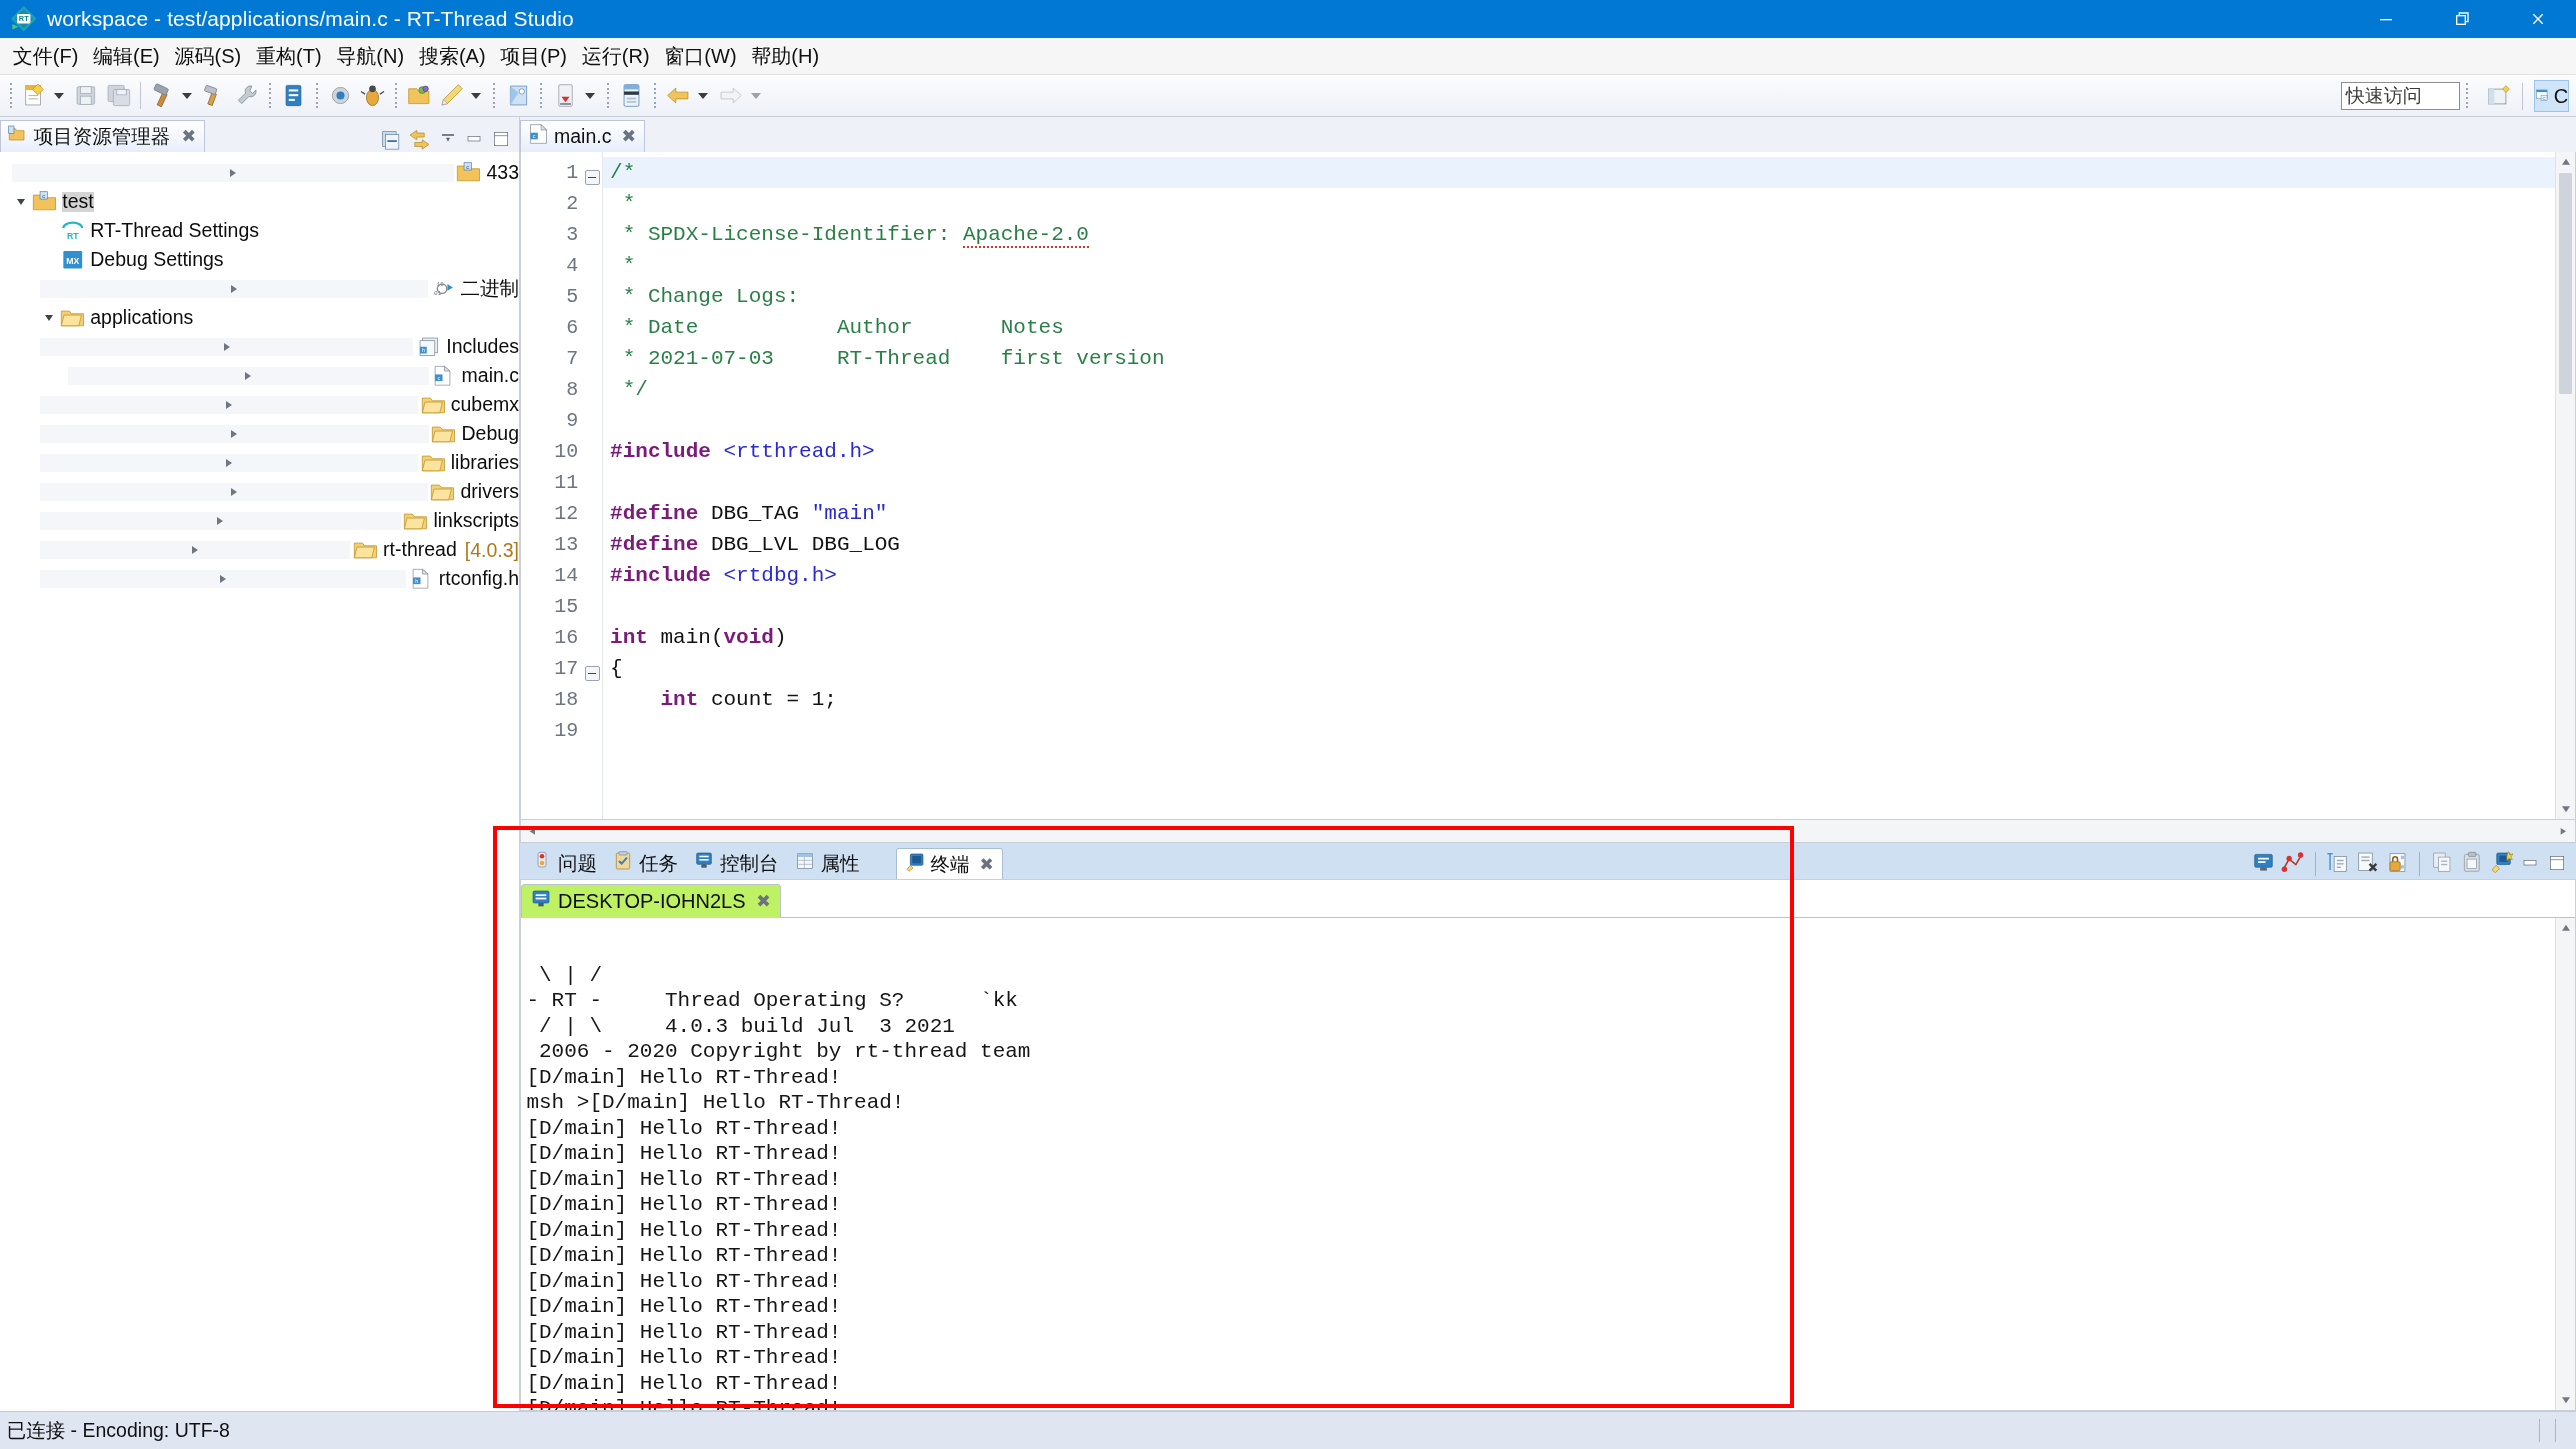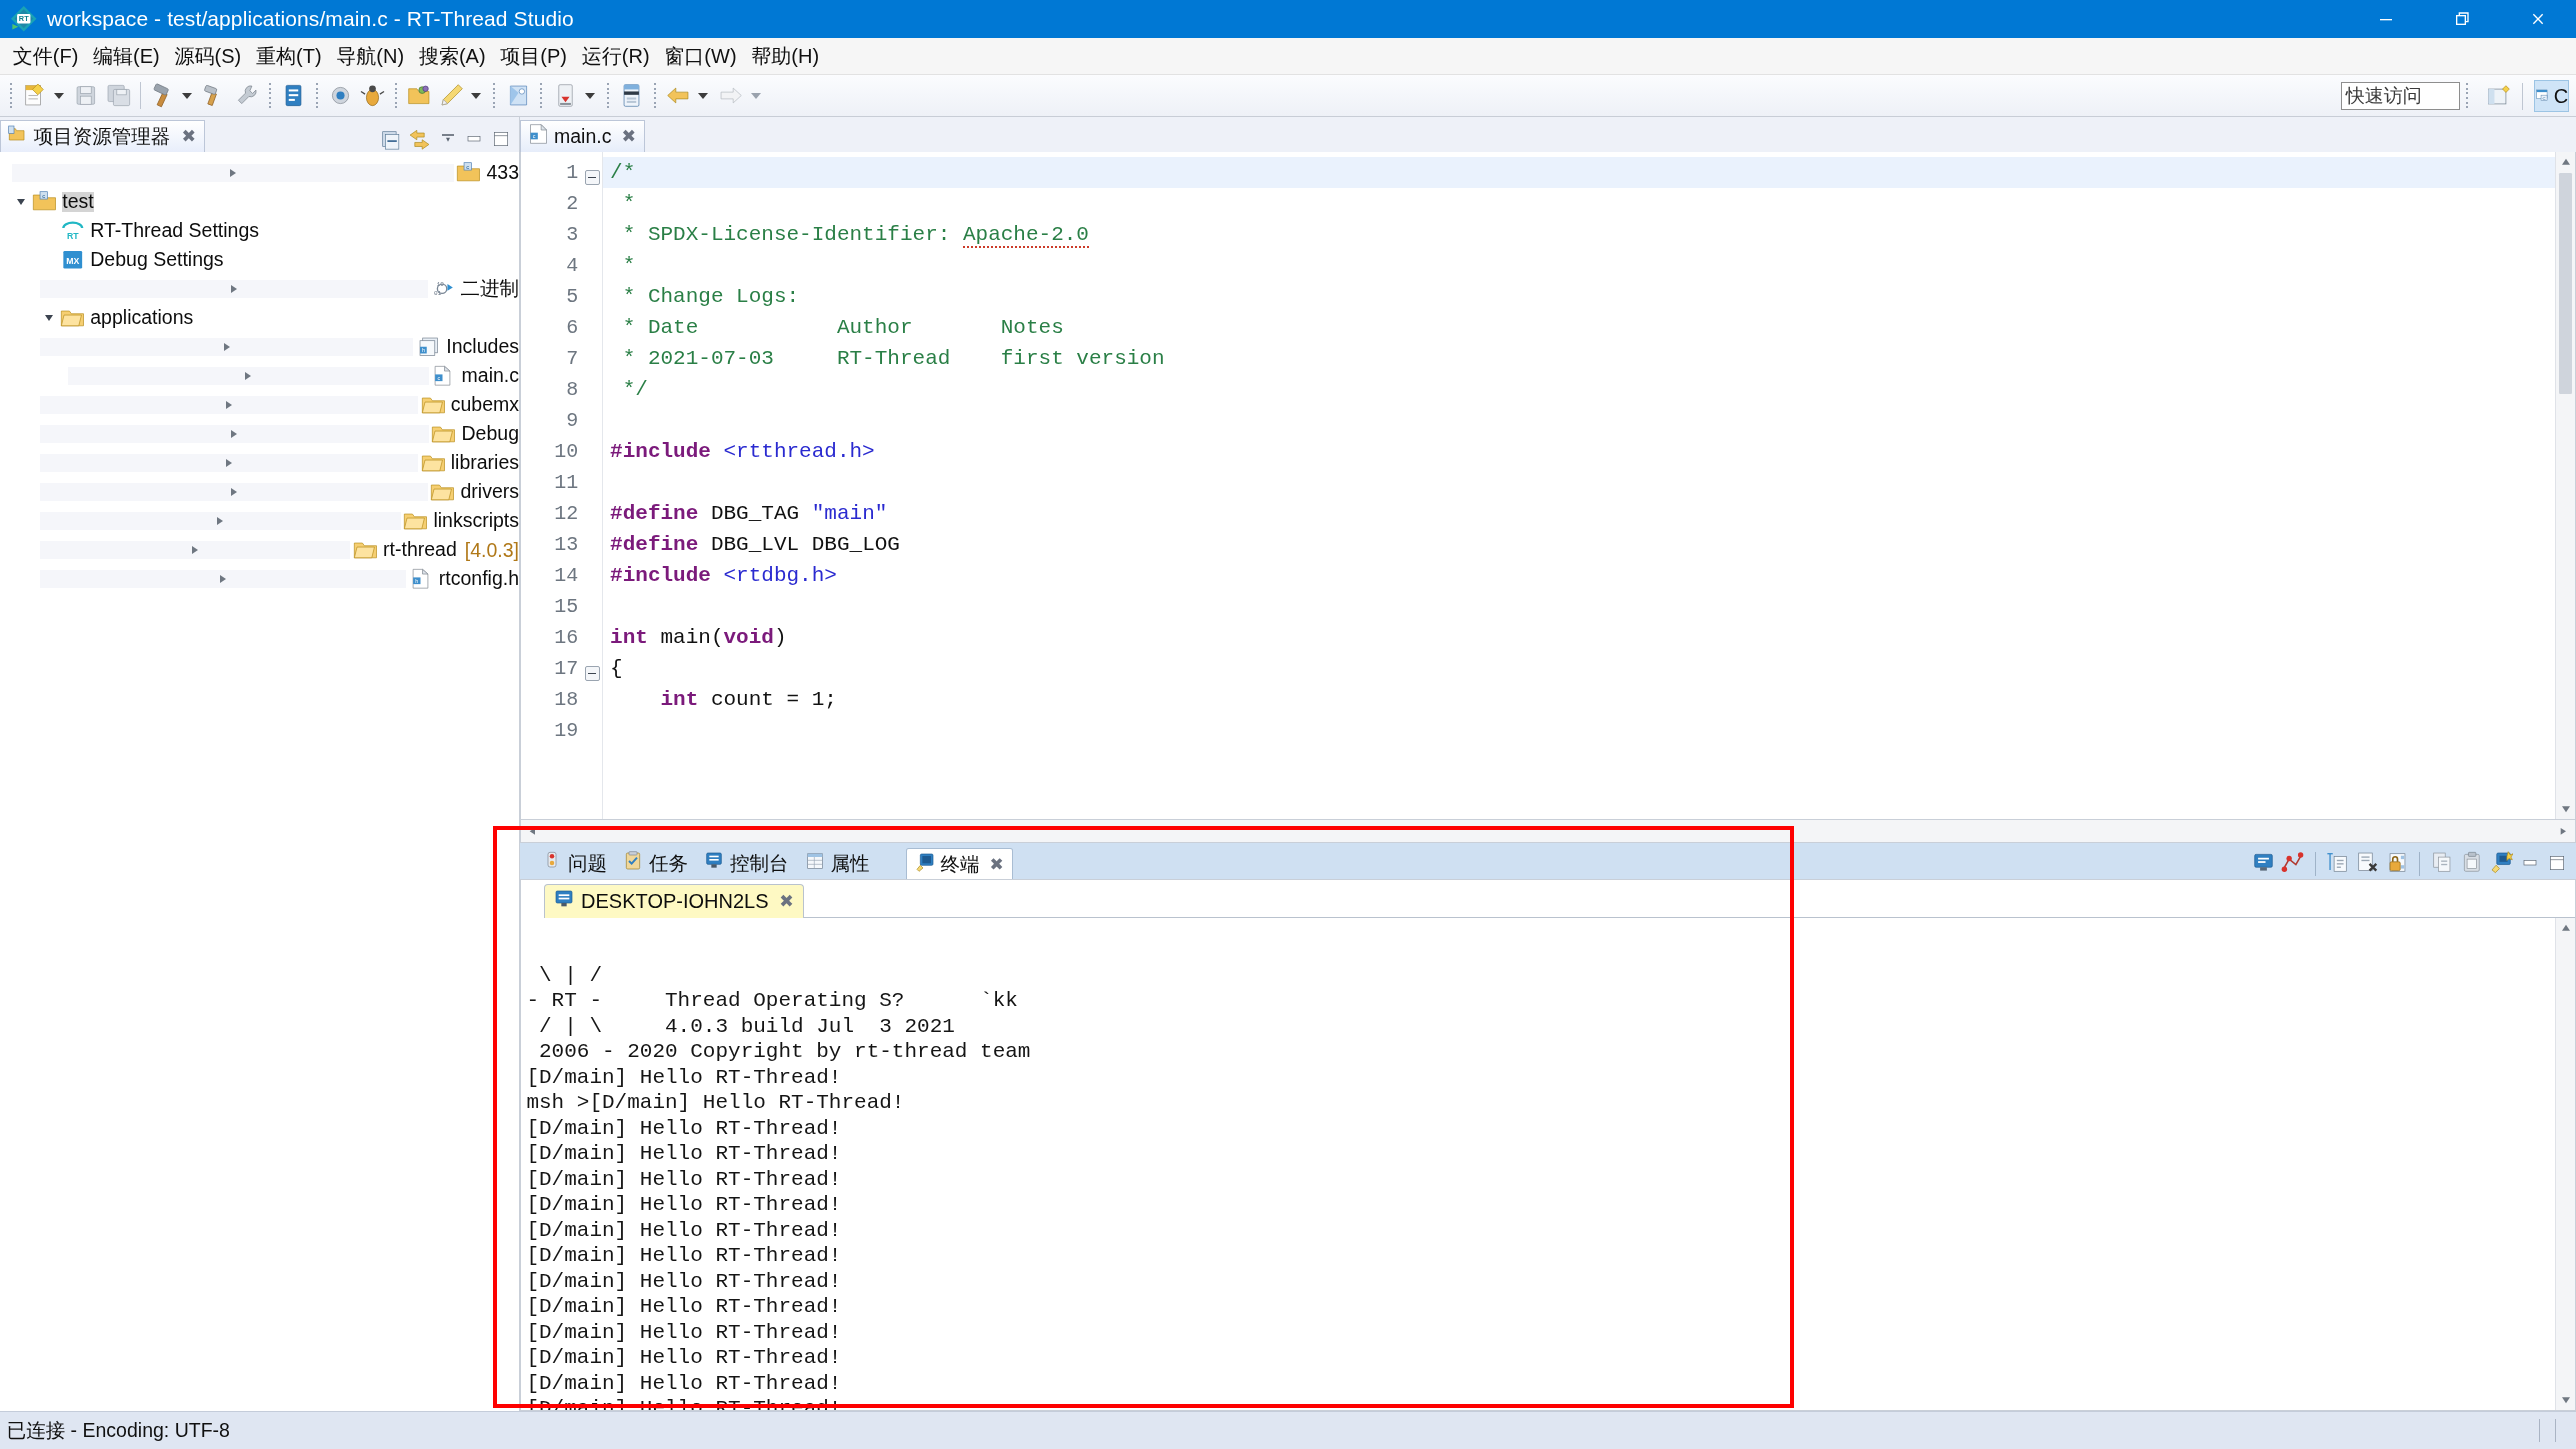--- a/index.html
+++ b/index.html
@@ -122,7 +122,7 @@
 
   
   .bottom { flex: 1 1 auto; display:flex; flex-direction:column; min-height:0; }
-  .bp-tabrow { height: 36px; flex:0 0 36px; display:flex; align-items:flex-end; background:#cfe0f2; padding-left:14px; }
+  .bp-tabrow { height: 36px; flex:0 0 36px; display:flex; align-items:flex-end; background:#cfe0f2; padding-left:4px; }
   .bp-tab { height: 31px; display:flex; align-items:center; gap:6px; padding: 0 8px; font-size:19.5px; color:#101010; }
   .bp-tab.active { background:#fff; border:0.7px solid #a9bdd3; border-bottom:none; border-radius: 2.7px 2.7px 0 0; margin-left: 28px; }
   .bp-tab .xclose { font-size:17px; color:#6b7280; margin-left:4px; }

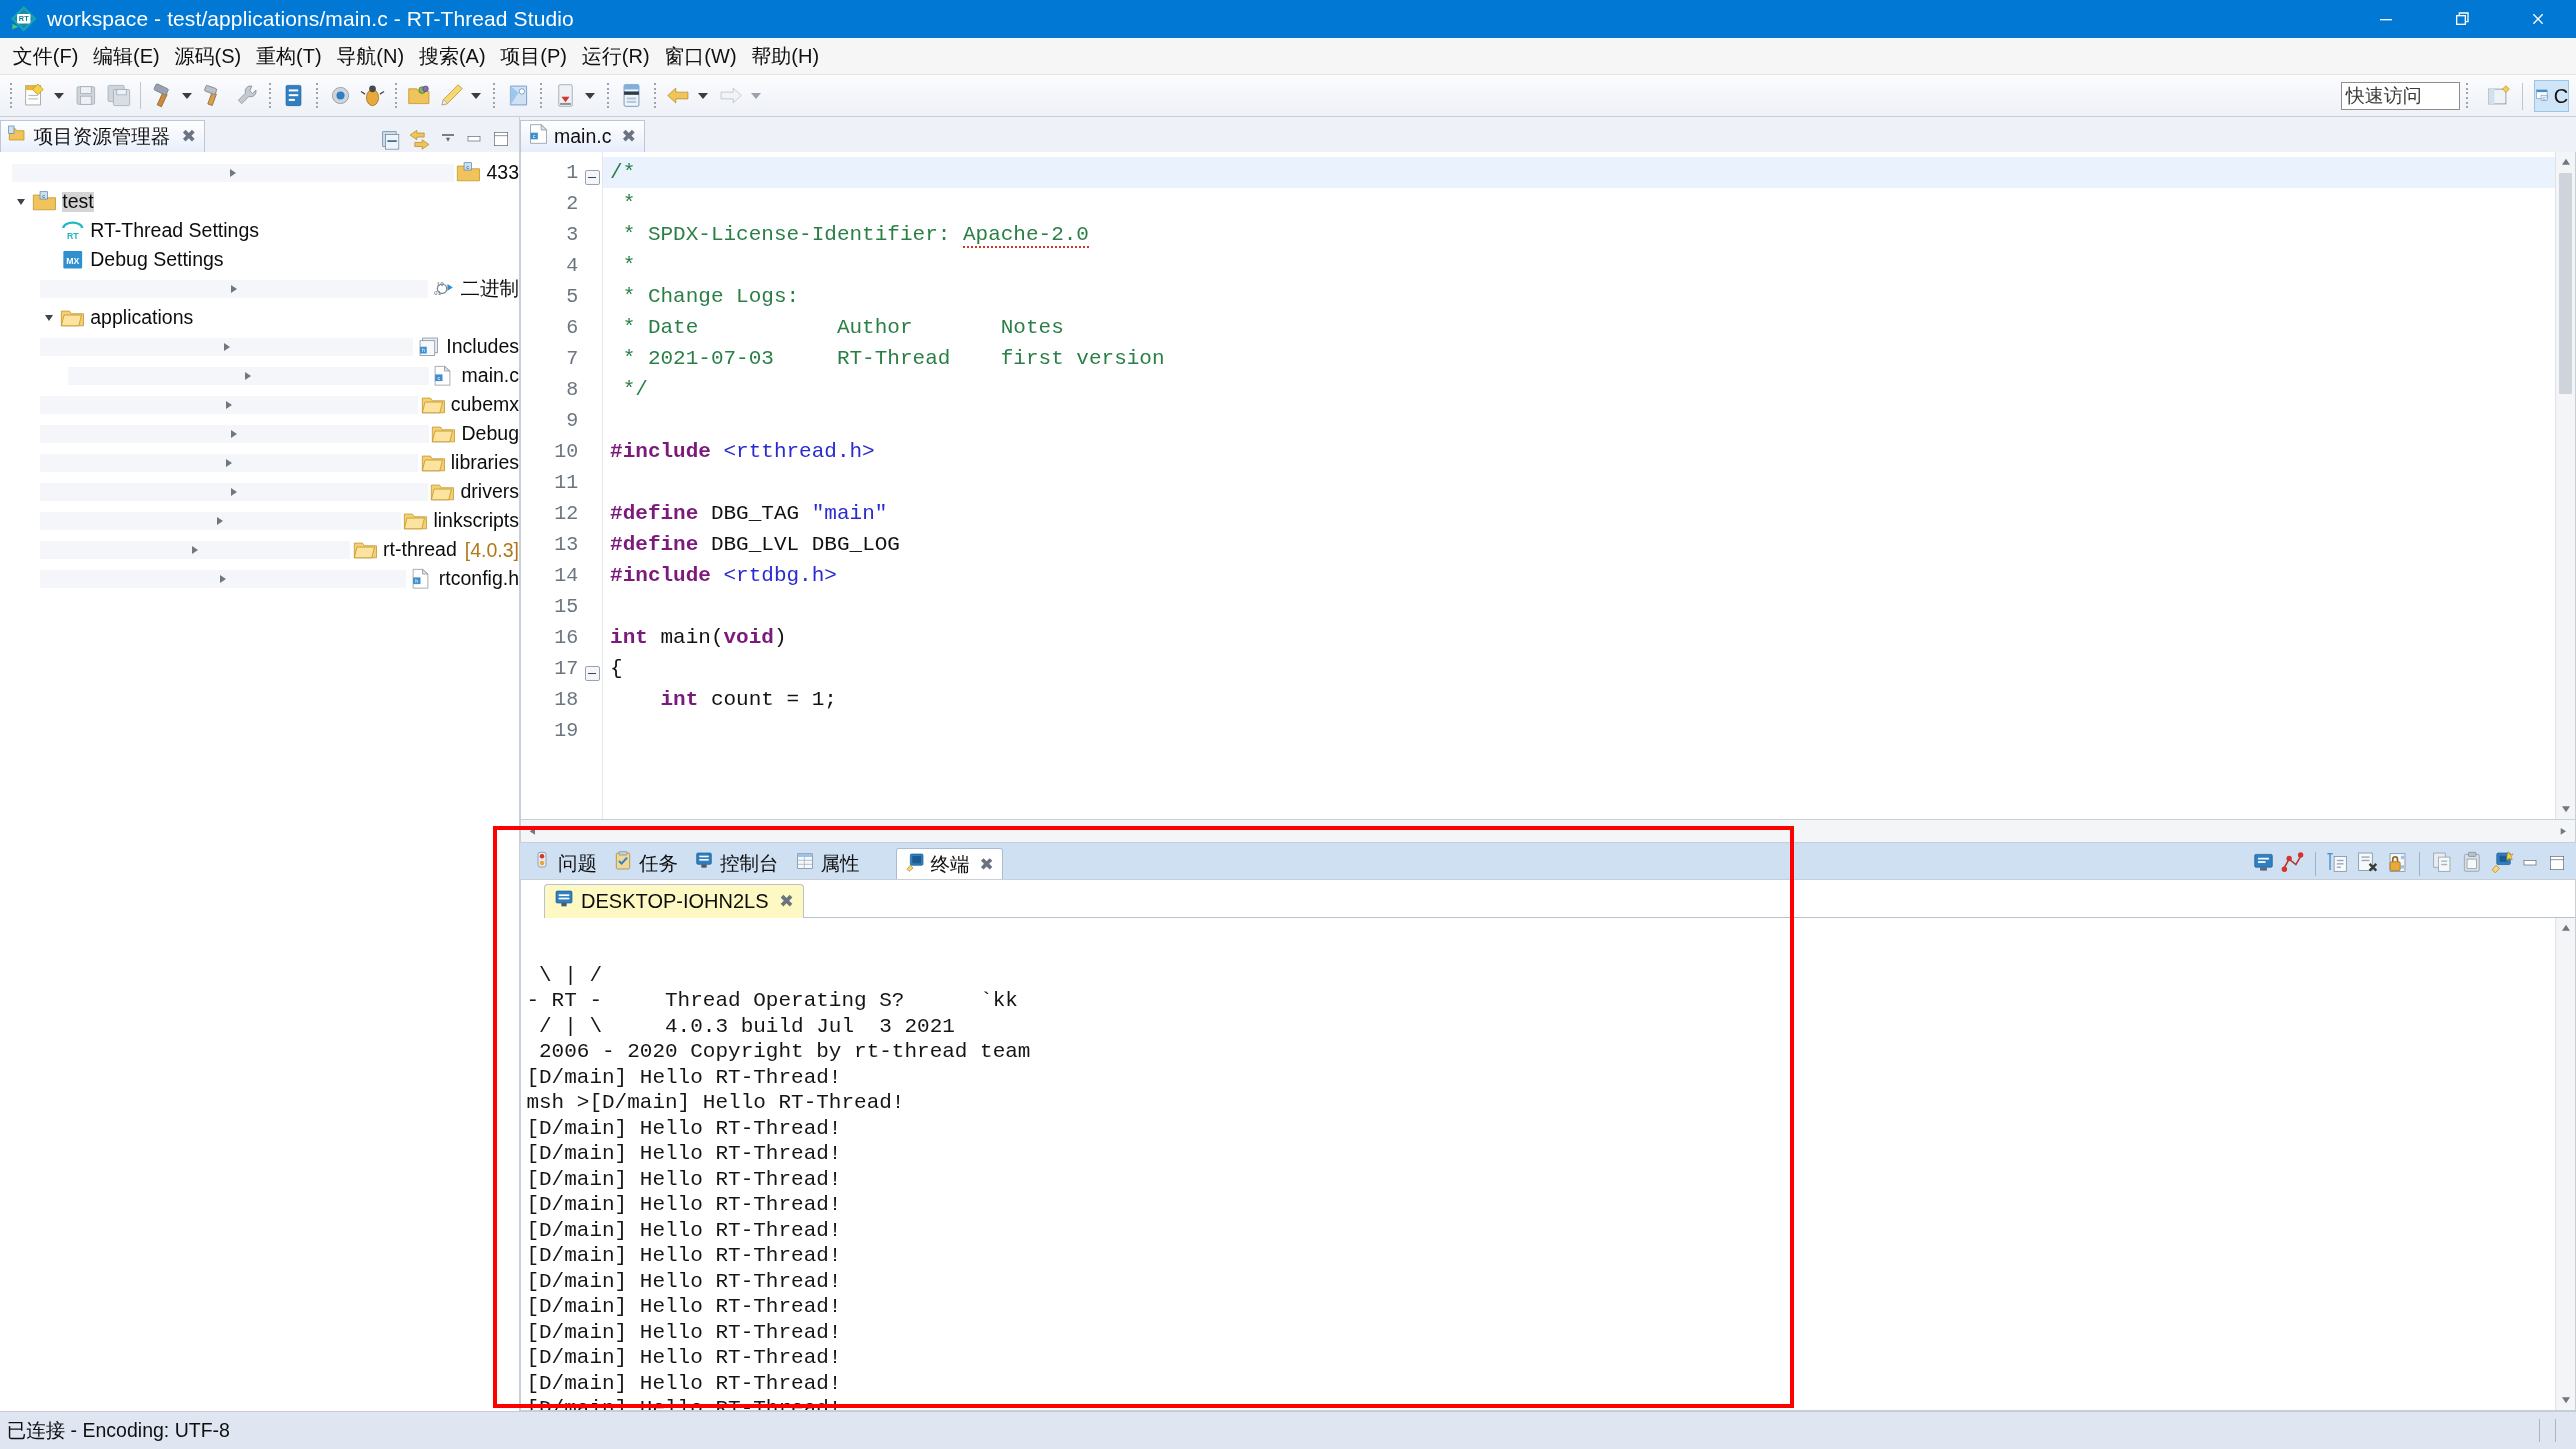--- a/index.html
+++ b/index.html
@@ -138,8 +138,8 @@
   .term-tabrow { height:38px; flex:0 0 38px; display:flex; align-items:flex-end; background:#fff; }
   .term-tab {
     height: 34px; display:flex; align-items:center; gap:6.7px; padding:0 9.4px;
-    border:0.7px solid #b9c2ce; border-bottom:none; border-radius:4px 4px 0 0; background:#fef9c3;
-    font-size: 20px; color:#0d0d0d;margin-left:23px;
+    border:0.7px solid #b9c2ce; border-bottom:none; border-radius:4px 4px 0 0; background:#bef264;
+    font-size: 20px; color:#0d0d0d;
   }
   .term-tab .xclose { font-size:17.4px; color:#6b7280; margin-left:4px; }
   .term-tabfill { flex:1 1 auto; border-bottom:0.7px solid #b9c2ce; height:34px; }

